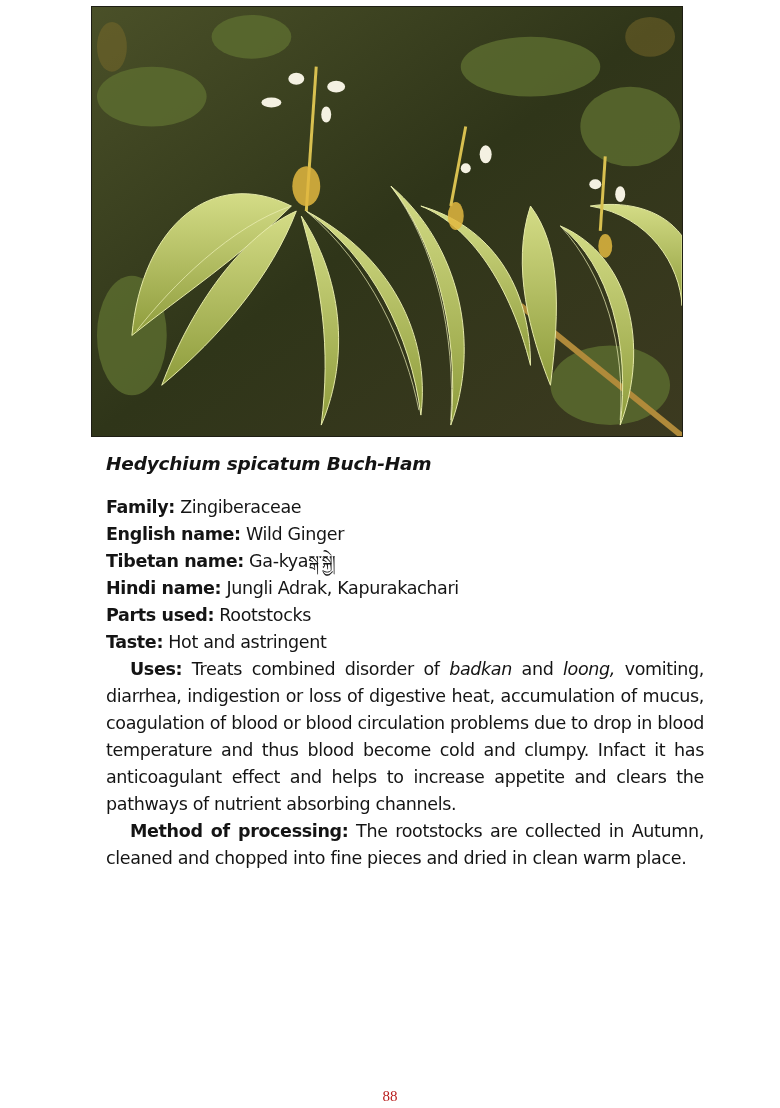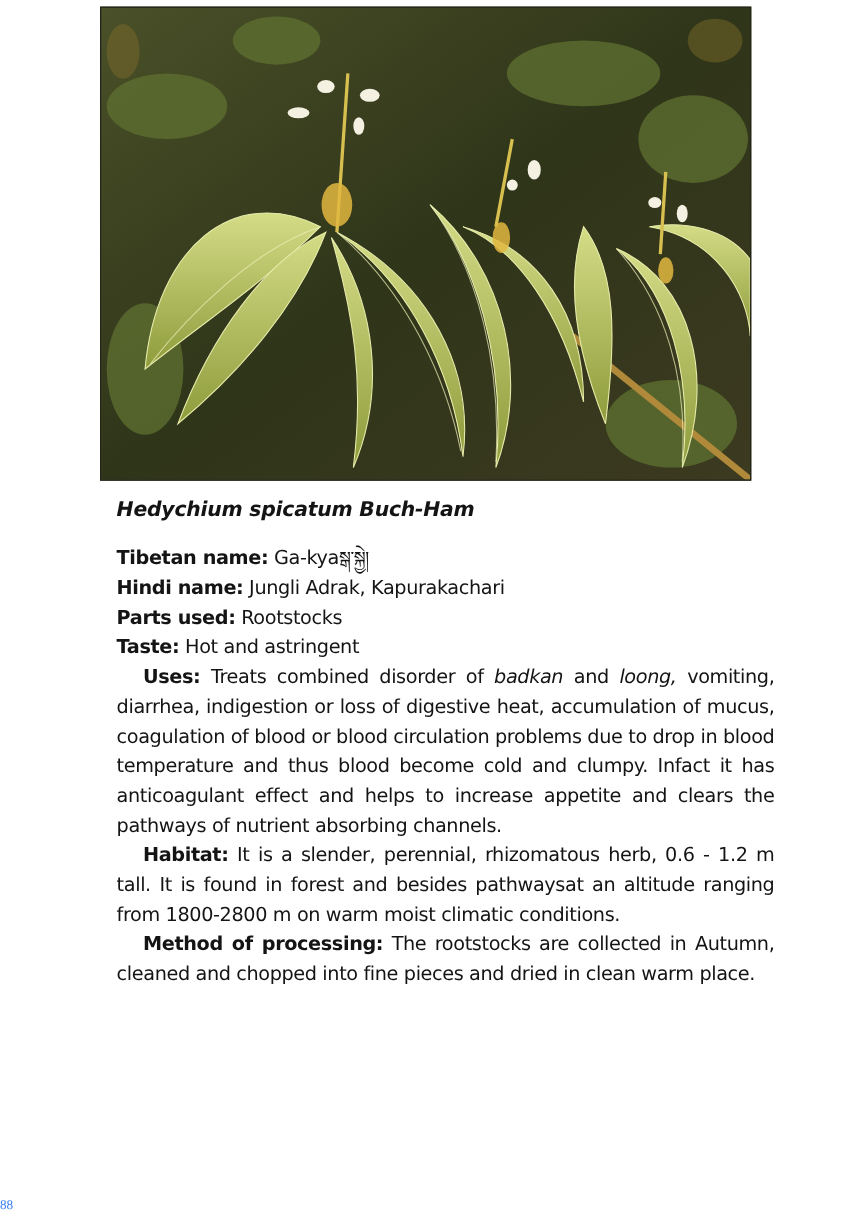--- a/index.html
+++ b/index.html
@@ -113,6 +113,9 @@
 
 
   <div class="line">
+    <b>Family:</b> <span>Zingiberaceae</span>
+  </div>
+  <div class="line">
     <b>Tibetan name:</b> <span>Ga-kya</span><span class="tibetan">སྒ་སྐྱེ།</span>
   </div>
   <div class="line">

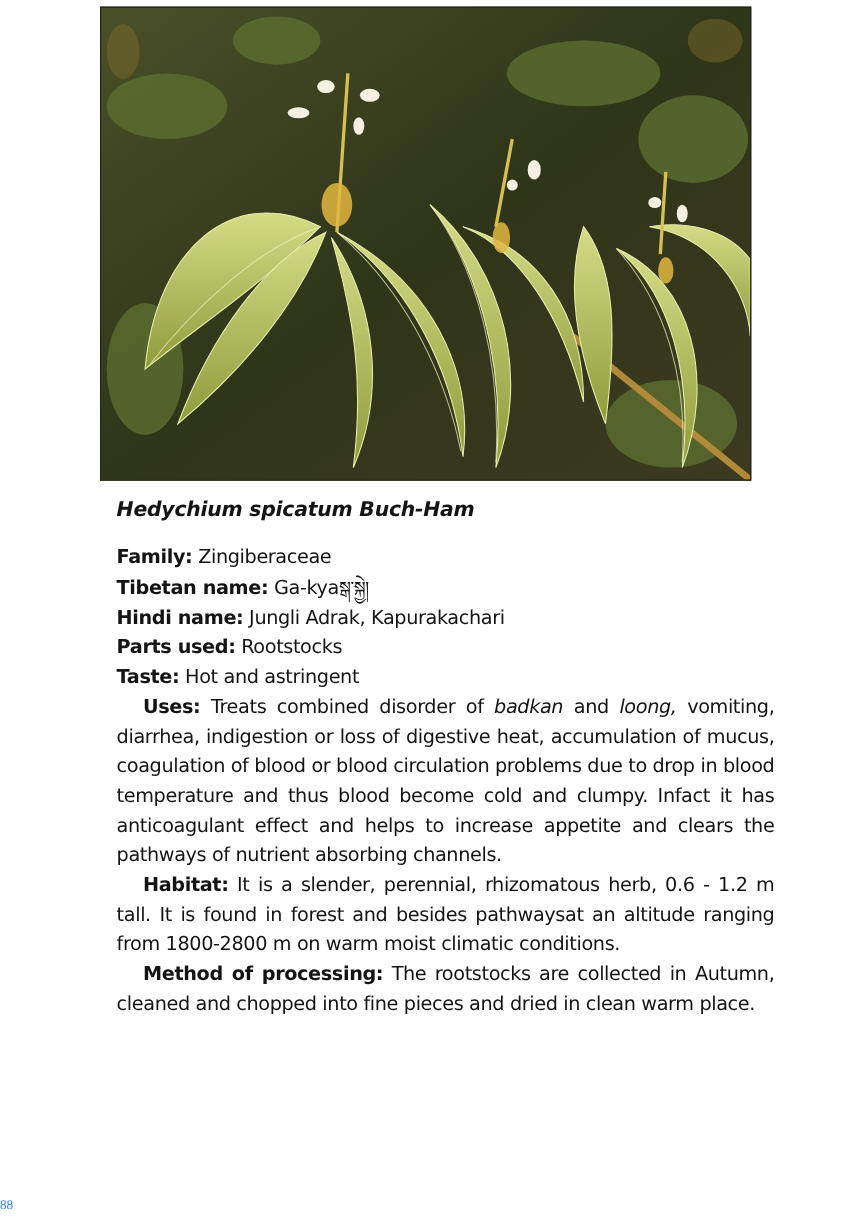--- a/index.html
+++ b/index.html
@@ -116,6 +116,9 @@
     <b>Family:</b> <span>Zingiberaceae</span>
   </div>
   <div class="line">
+    <b>English name:</b> <span>Wild Ginger</span>
+  </div>
+  <div class="line">
     <b>Tibetan name:</b> <span>Ga-kya</span><span class="tibetan">སྒ་སྐྱེ།</span>
   </div>
   <div class="line">

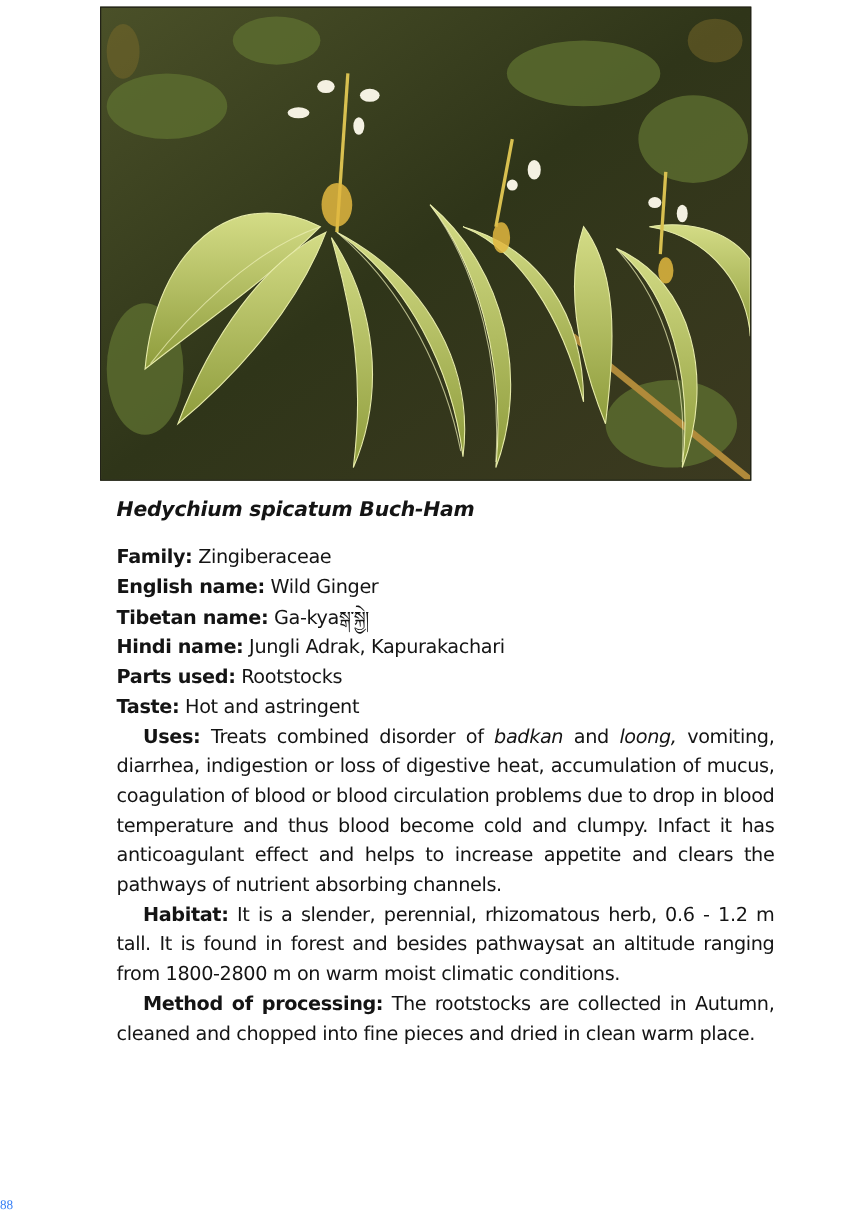--- a/index.html
+++ b/index.html
@@ -133,7 +133,6 @@
 
   <div class="para"><b>Uses:</b><span> Treats combined disorder of </span><i>badkan</i><span> and </span><i>loong,</i><span> vomiting, diarrhea, indigestion or loss of digestive heat, accumulation of mucus, coagulation of blood or blood circulation problems due to drop in blood temperature and thus blood become cold and clumpy. Infact it has anticoagulant effect and helps to increase appetite and clears the pathways of nutrient absorbing channels.</span></div>
 
-  <div class="para"><b>Habitat:</b><span> It is a slender, perennial, rhizomatous herb, 0.6 - 1.2 m tall. It is found in forest and besides pathwaysat an altitude ranging from 1800-2800 m on warm moist climatic conditions.</span></div>
 
   <div class="para"><b>Method of processing:</b><span> The rootstocks are collected in Autumn, cleaned and chopped into fine pieces and dried in clean warm place.</span></div>
 </div>

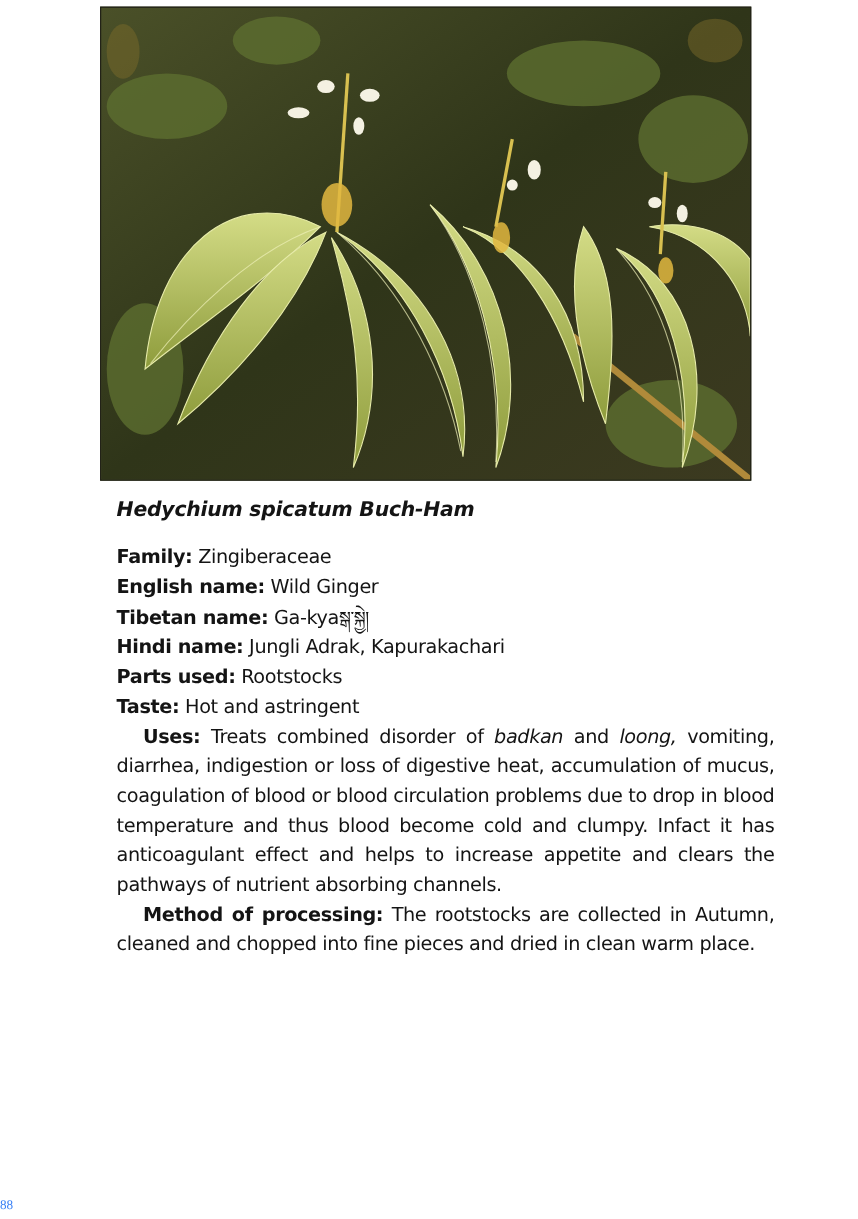--- a/index.html
+++ b/index.html
@@ -29,8 +29,8 @@
   }
   .para b { font-weight: bold; margin-left: 24px; }
   .page-num {
-    position: absolute; left: 0; width: 780px; top: 1088px; 
-    font-family: "Liberation Serif", "DejaVu Serif", serif; font-size: 12px; color: #3b82f6;
+    position: absolute; left: 0; width: 780px; top: 1088px; text-align: center;
+    font-family: "Liberation Serif", "DejaVu Serif", serif; font-size: 15px; color: #b91c1c;
   }
 </style>
 </head>

